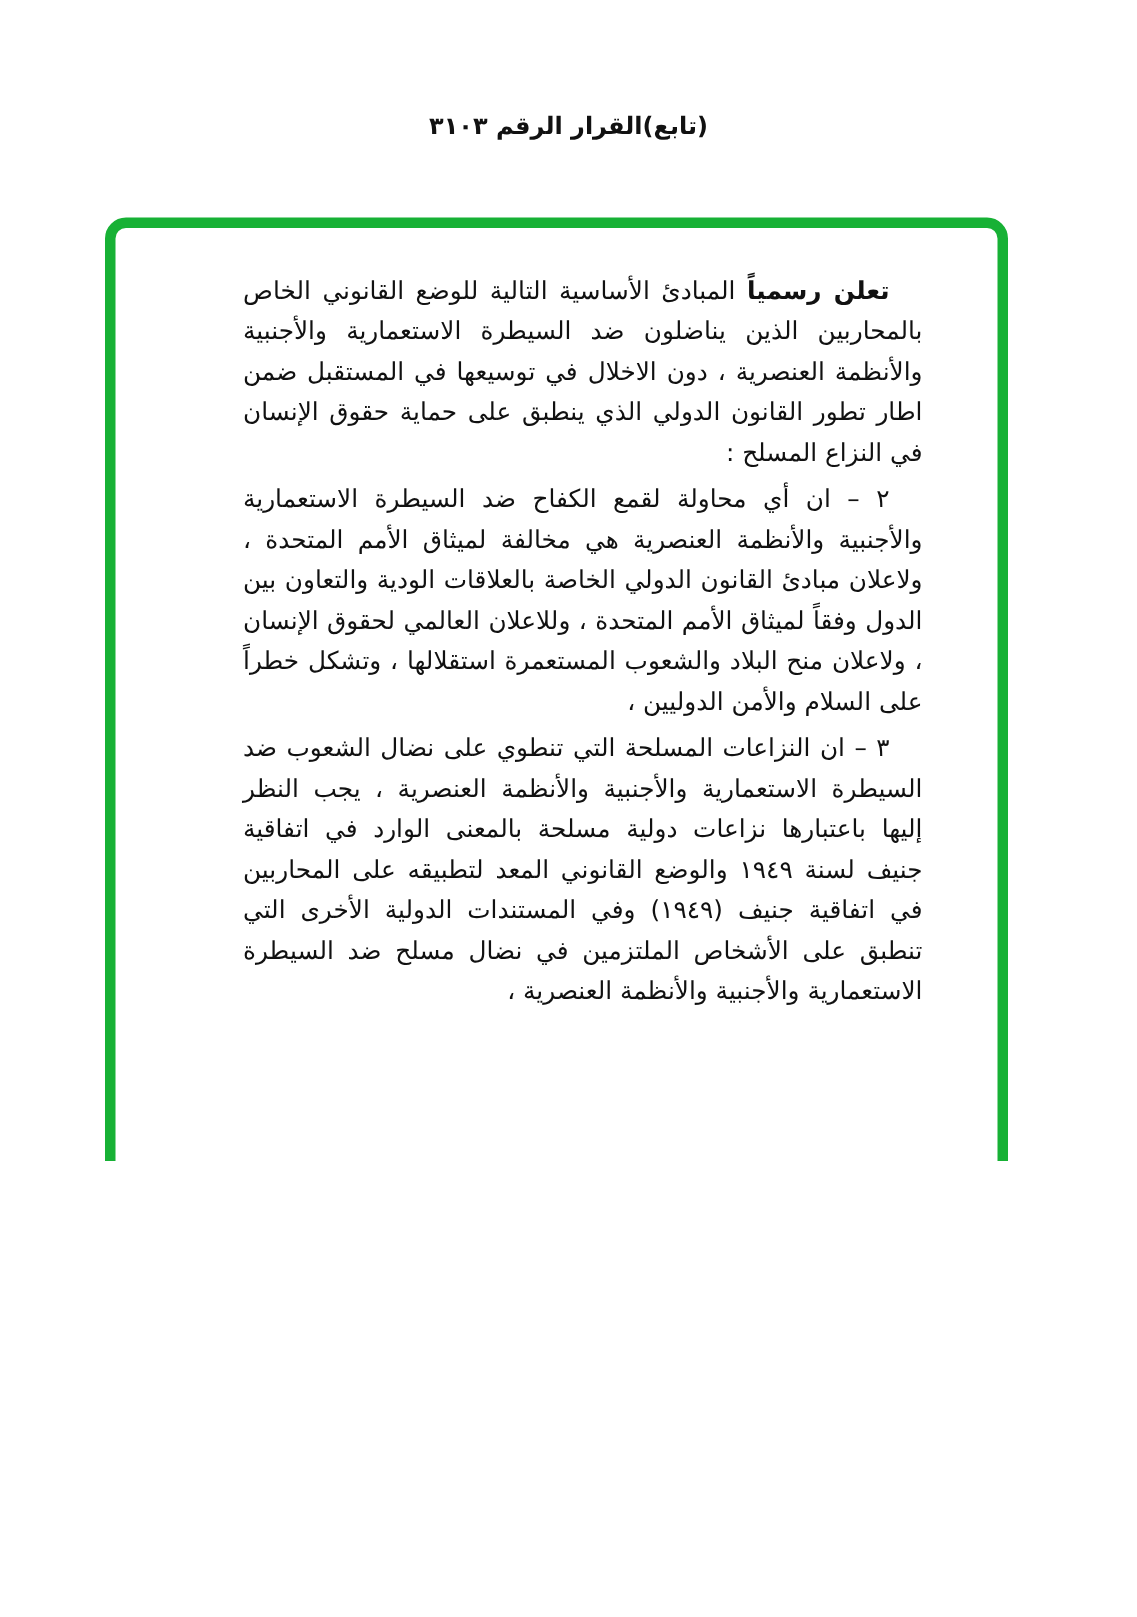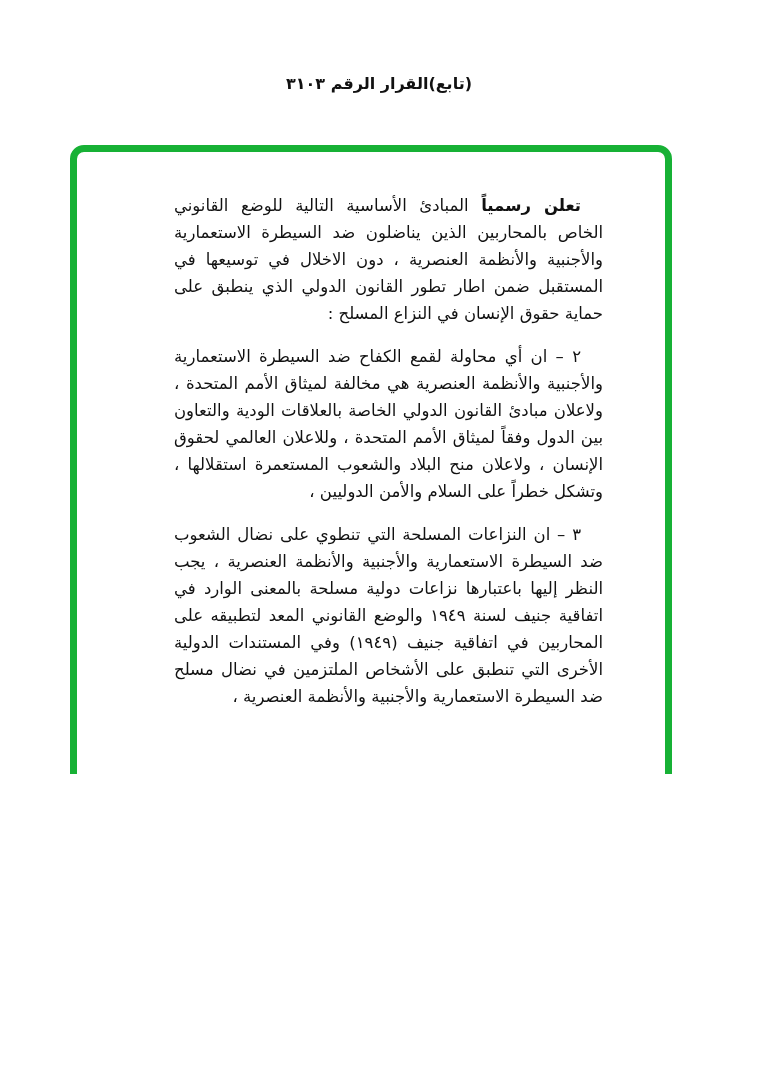--- a/index.html
+++ b/index.html
@@ -58,7 +58,7 @@
     line-height: 27px;
   }
   .text-block p {
-    margin: 16px;
+    margin: 4px;
     text-indent: 22px; 
   }
   .lead-bold {

